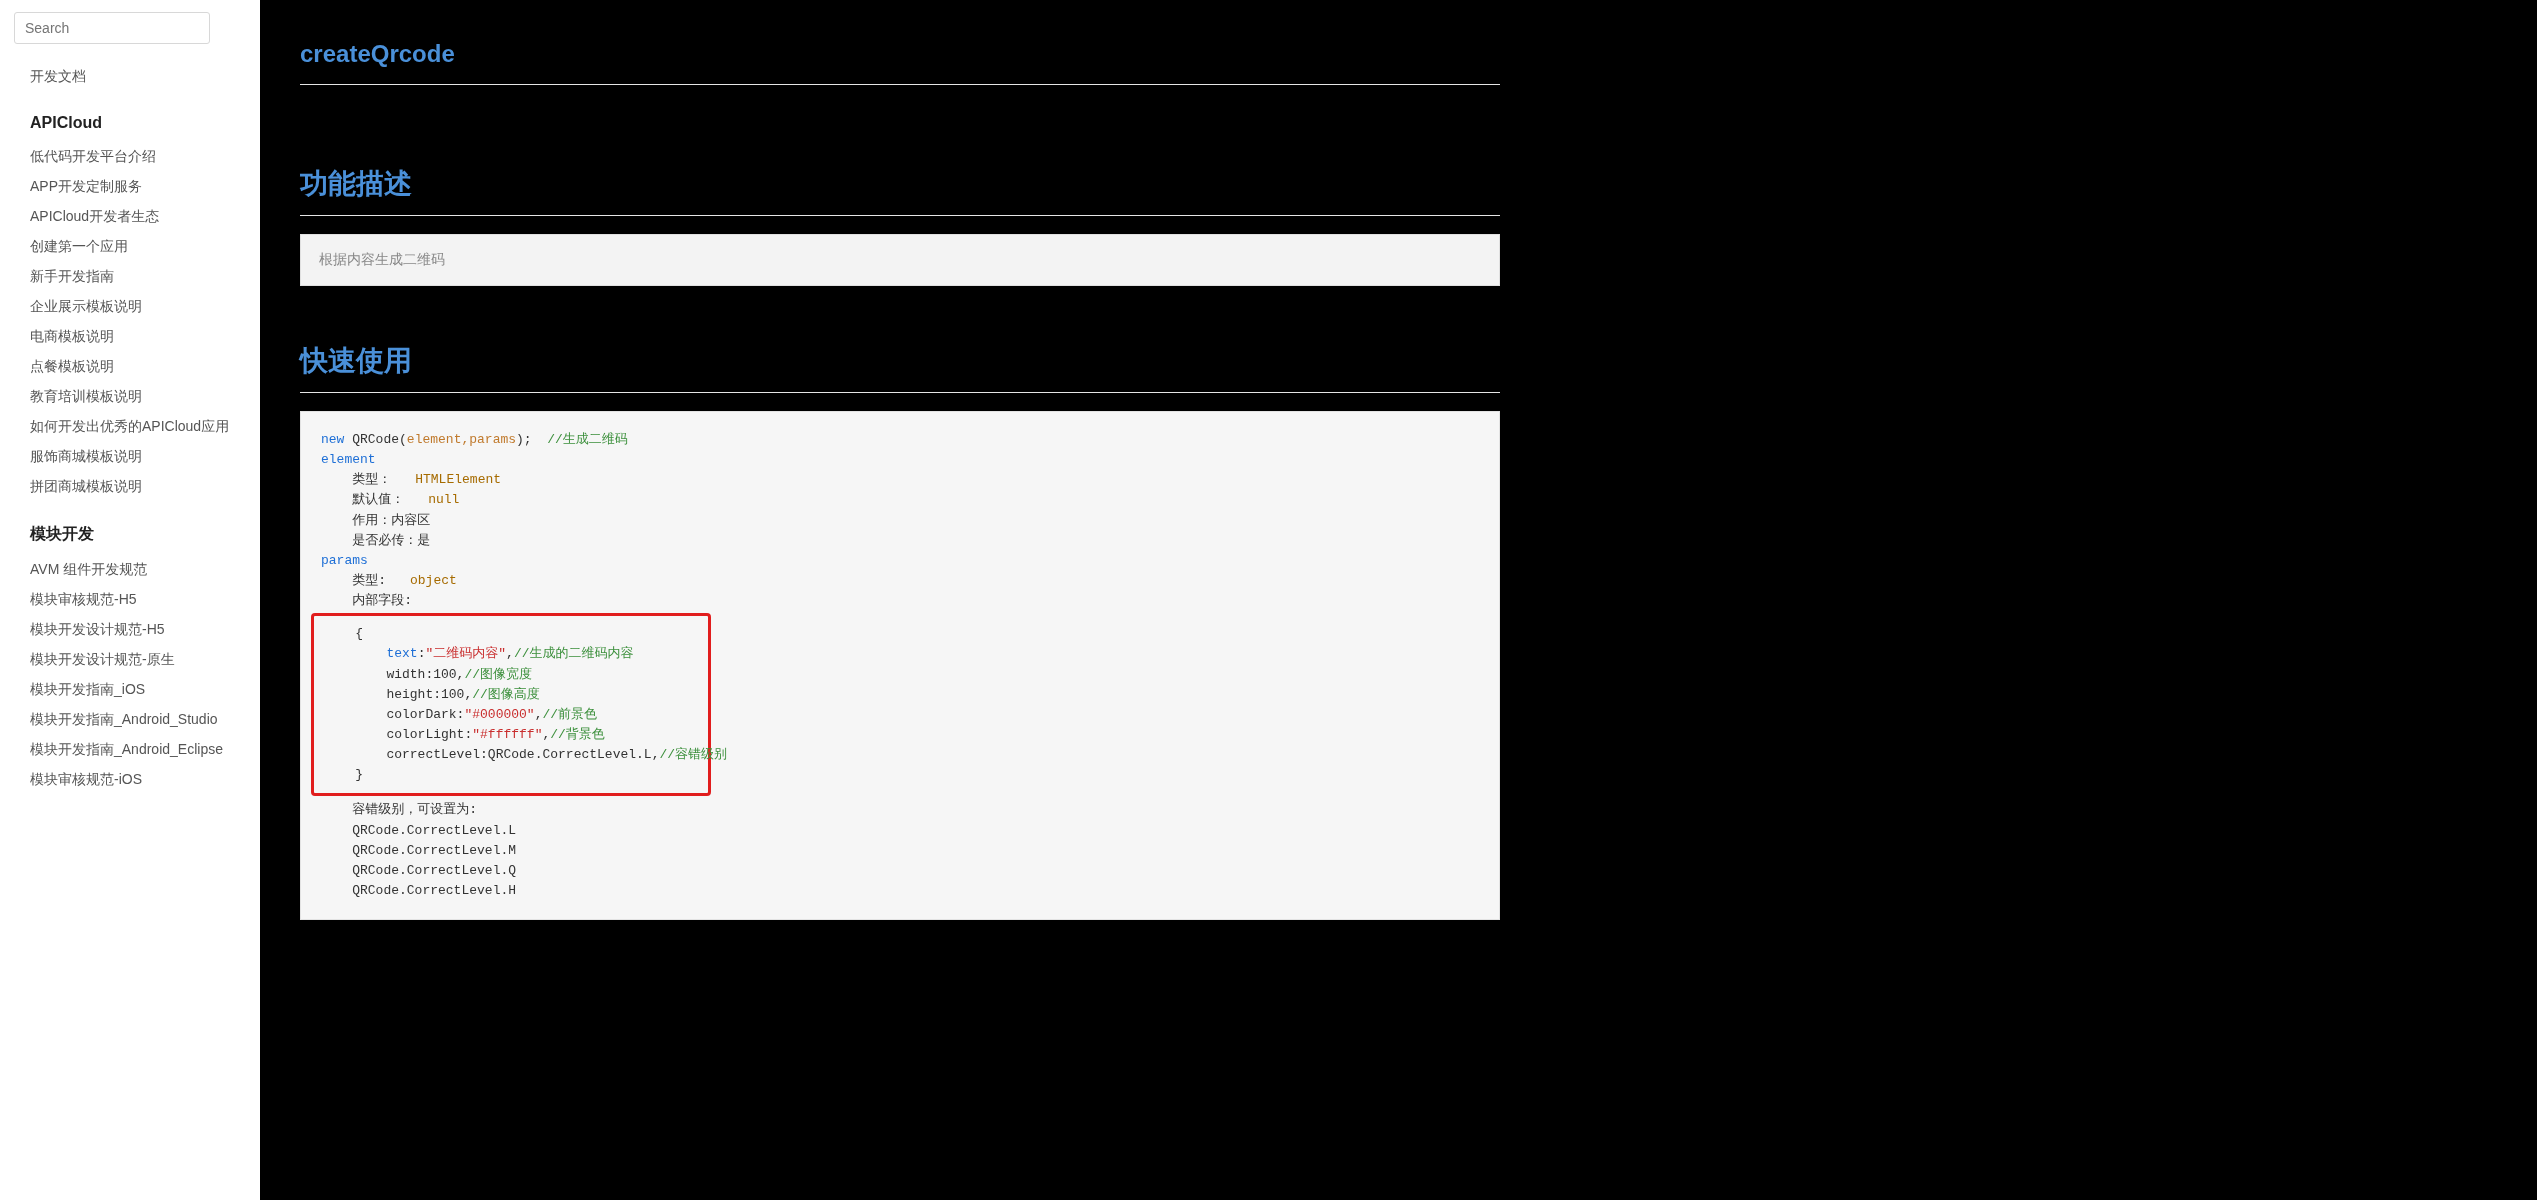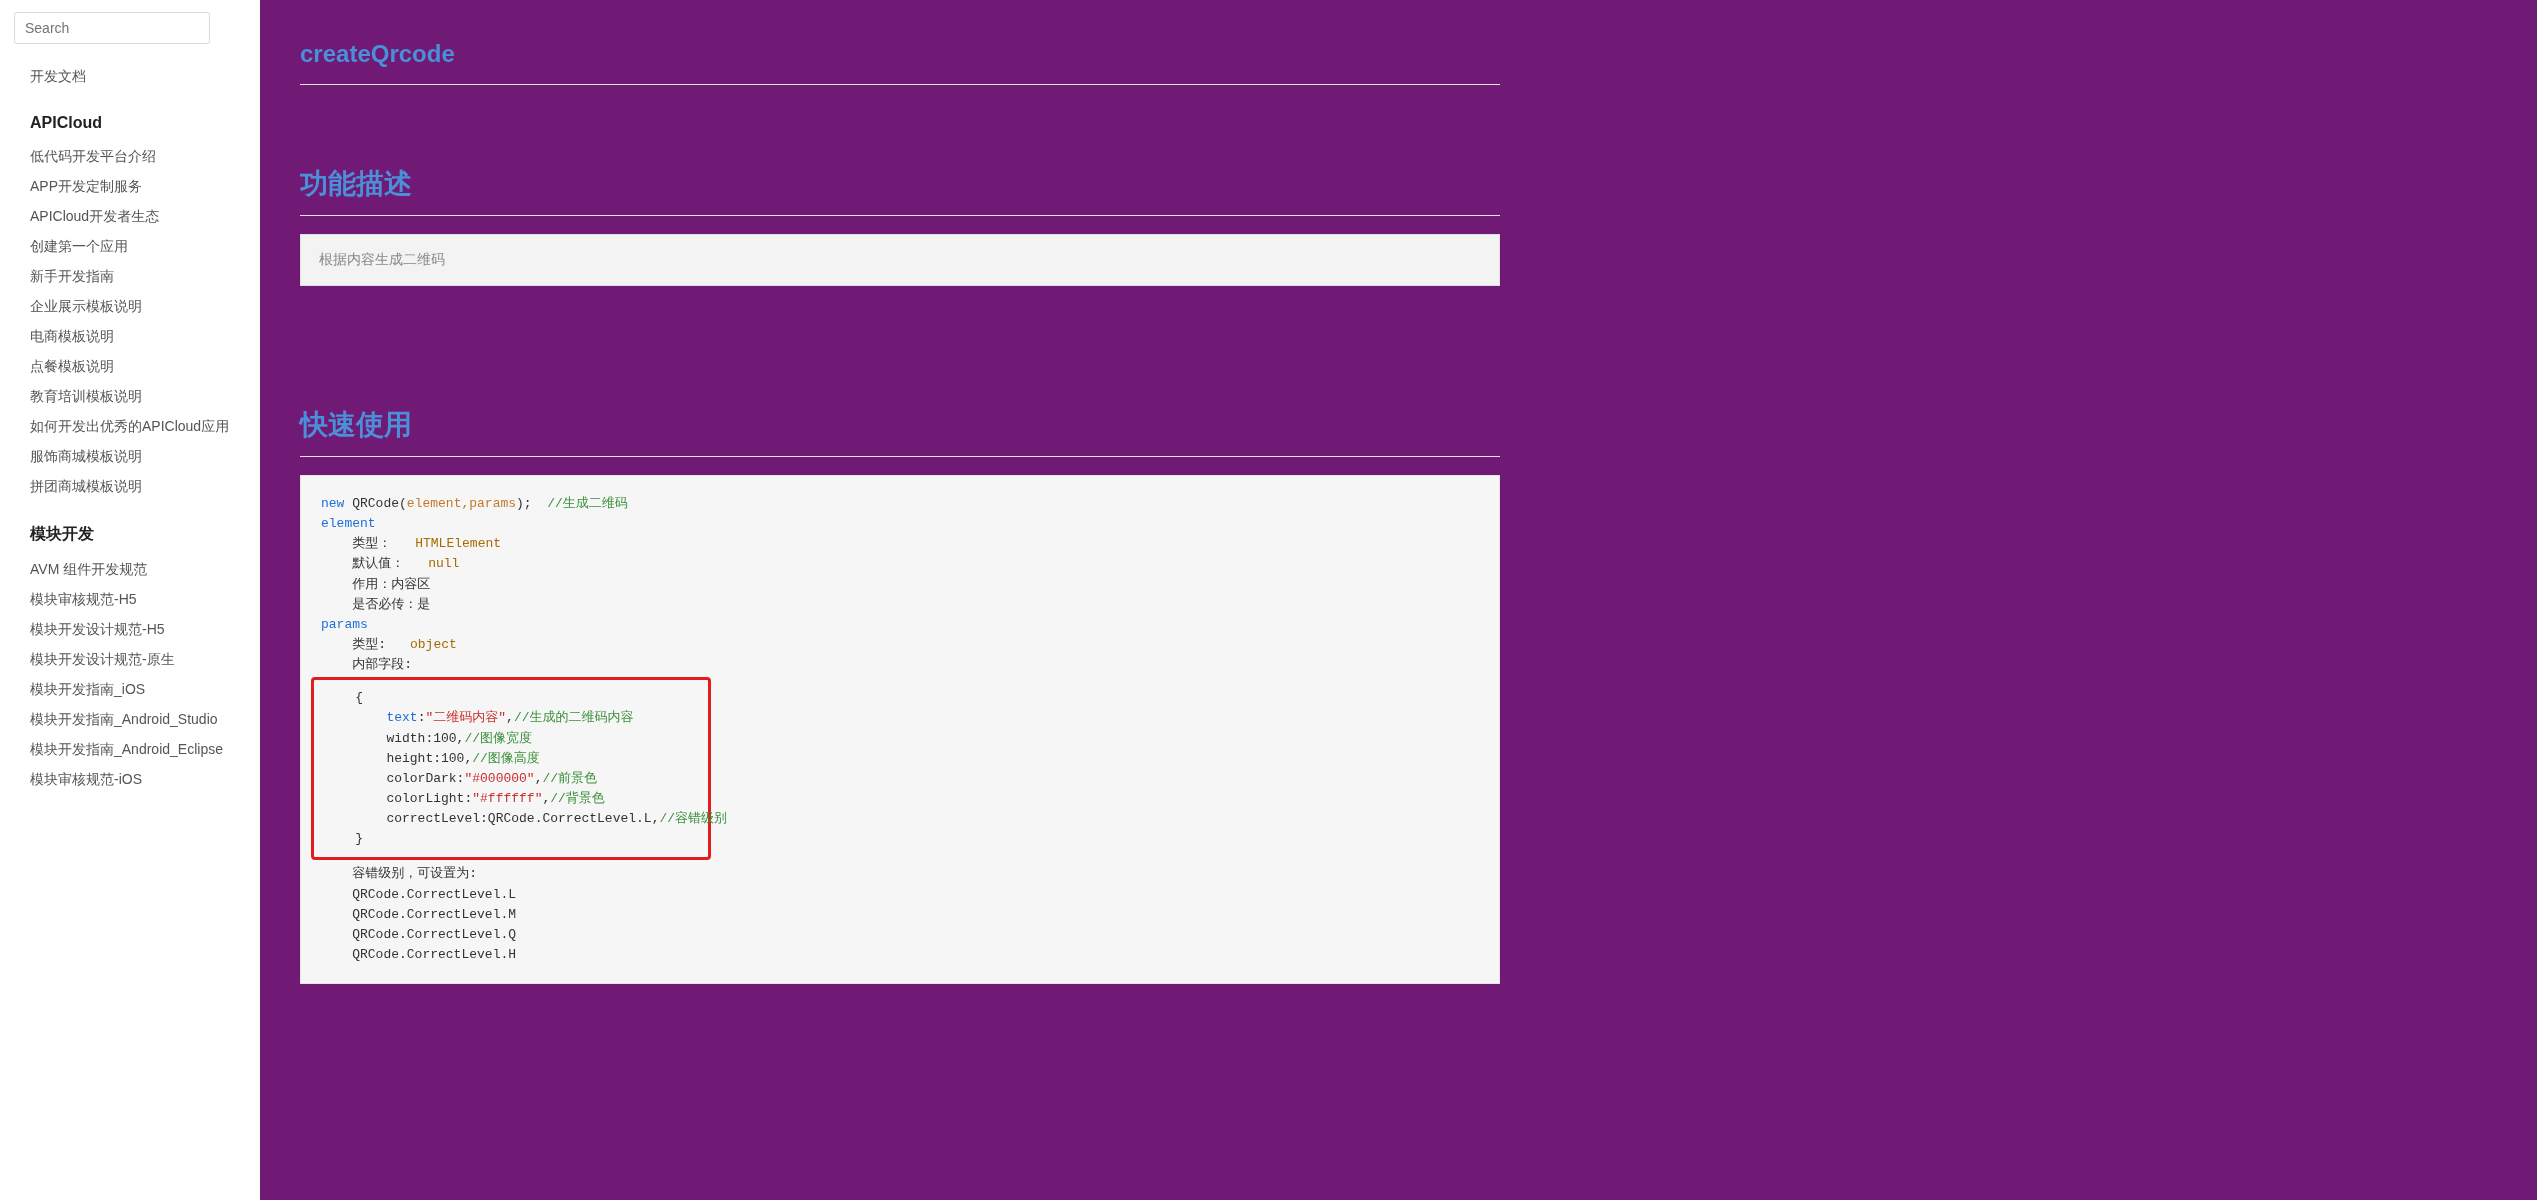--- a/index.html
+++ b/index.html
@@ -50,7 +50,7 @@
   
   .main {
     flex: 1 1 auto;
-    background: #701a75;
+    background: #000000;
     padding: 40px 60px 40px 40px;
     position: relative;
   }

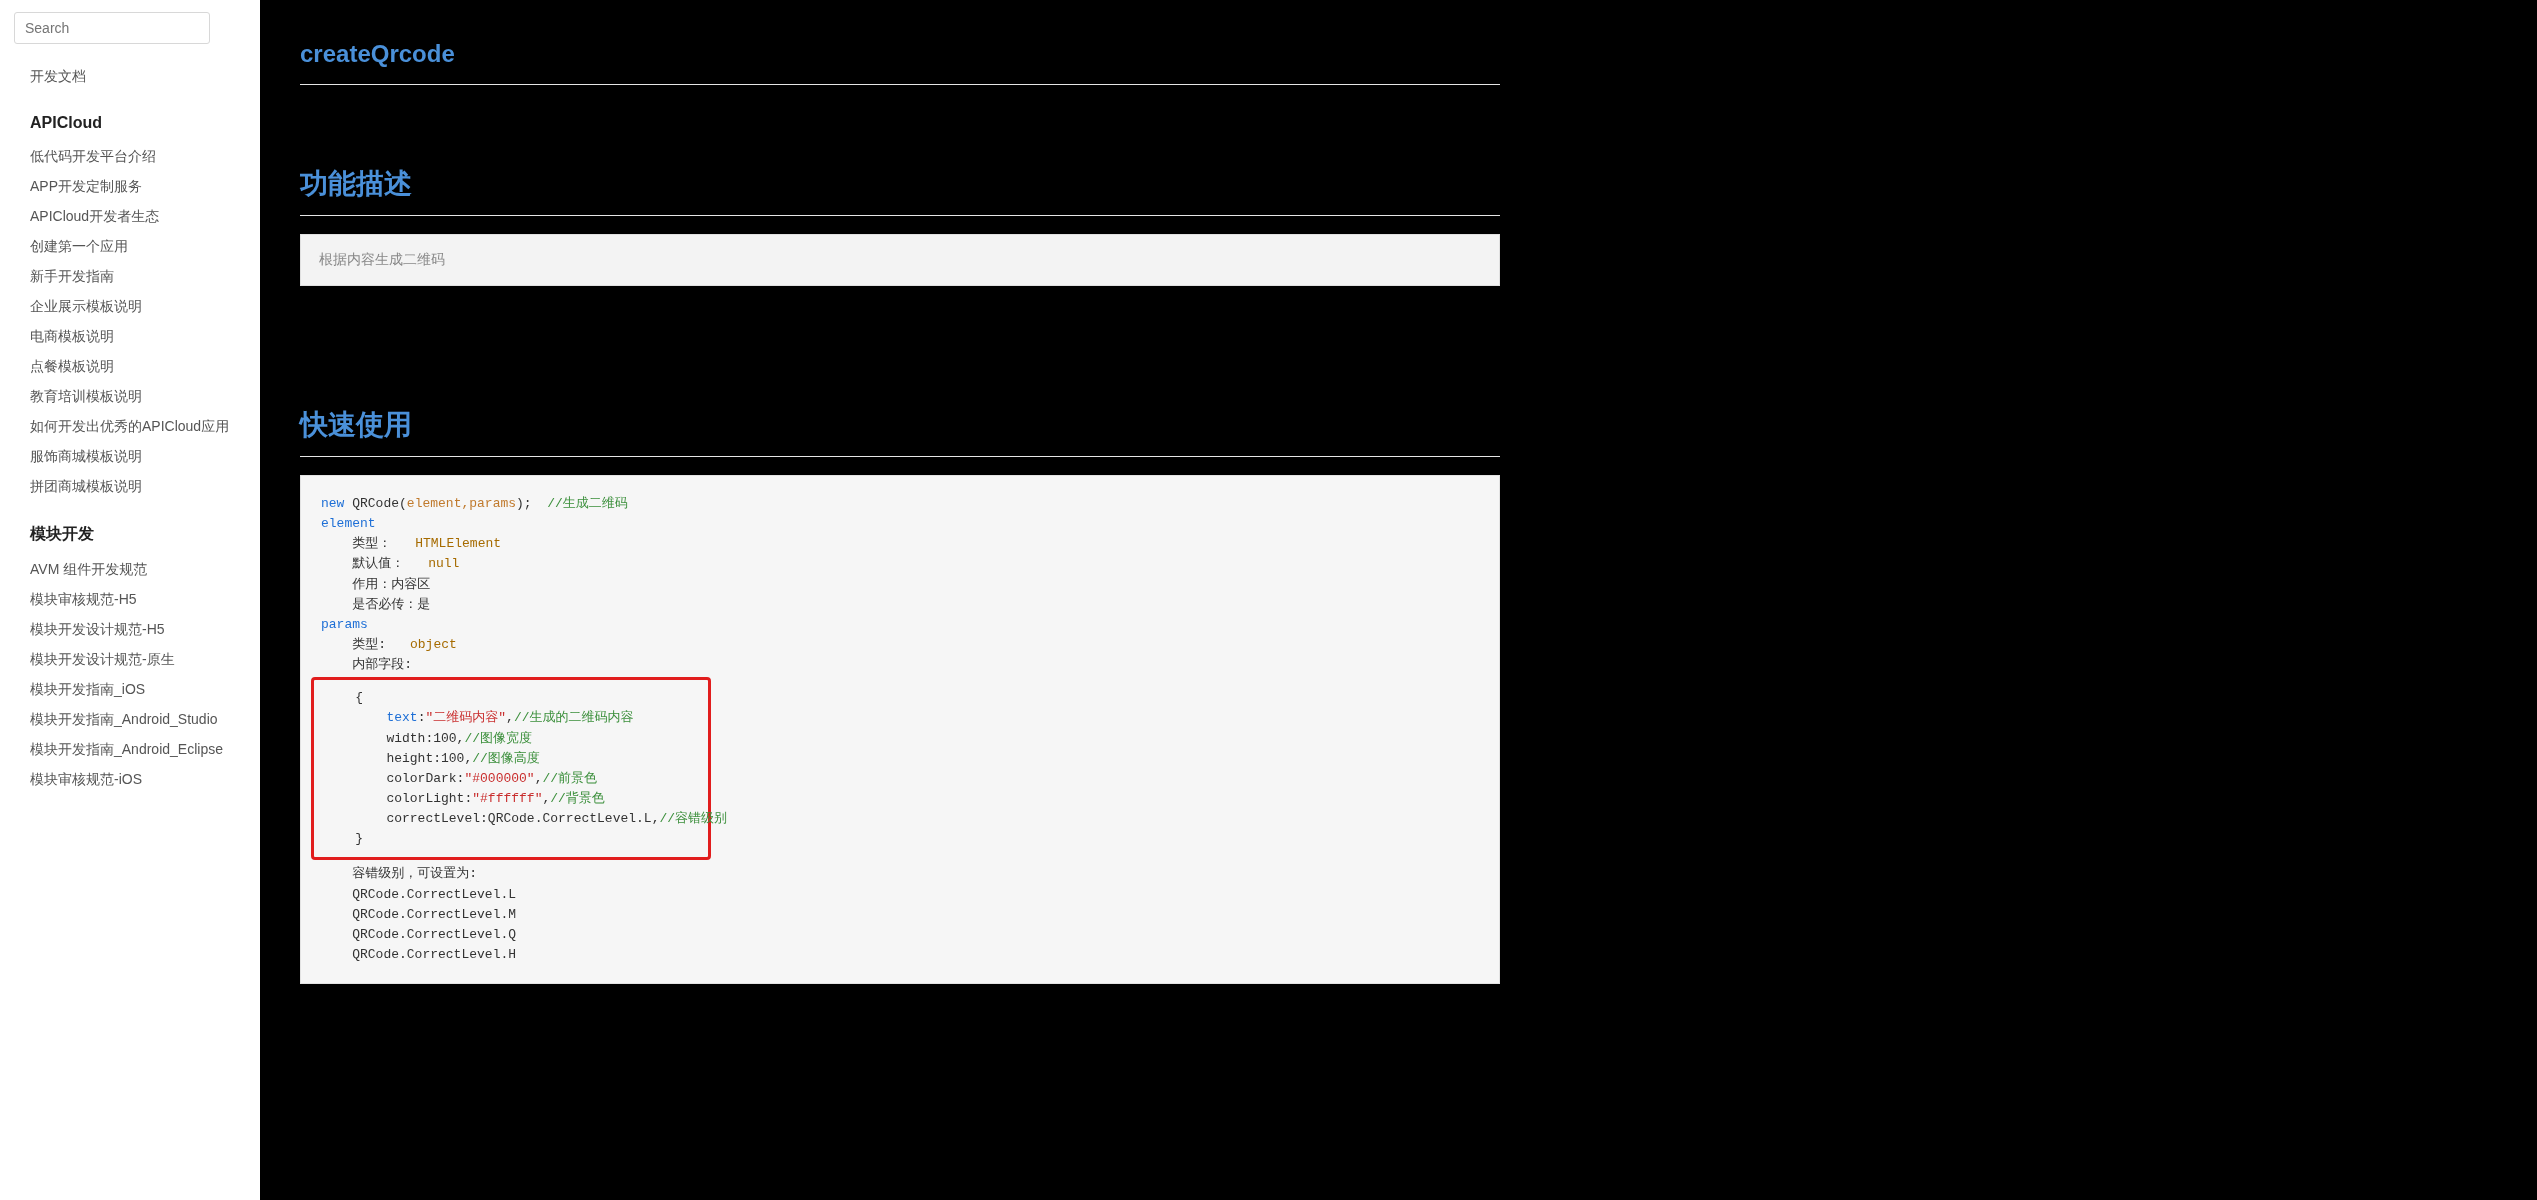--- a/index.html
+++ b/index.html
@@ -77,7 +77,7 @@
     padding: 16px 18px;
     color: #888;
     font-size: 14px;
-    margin-bottom: 120px;
+    margin-bottom: 56px;
   }
   
   .code-block {

